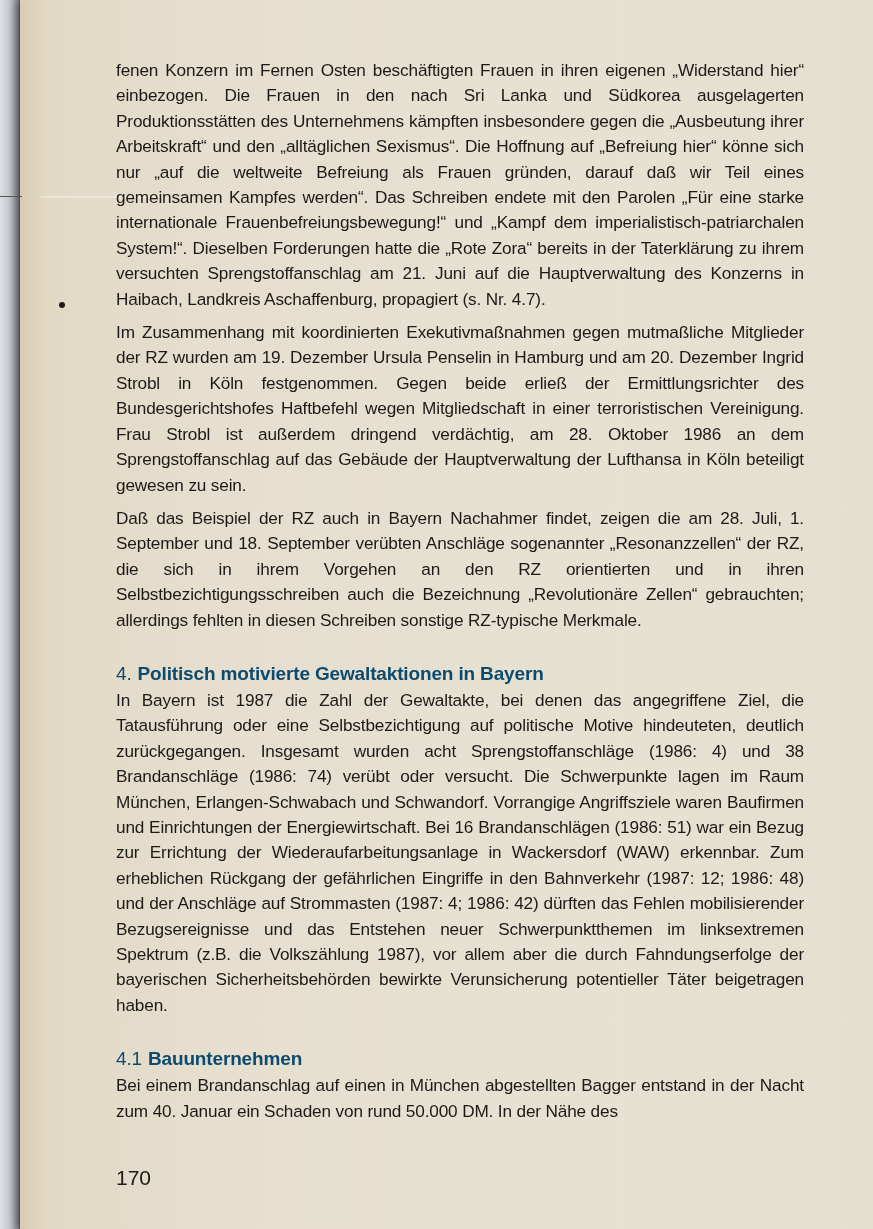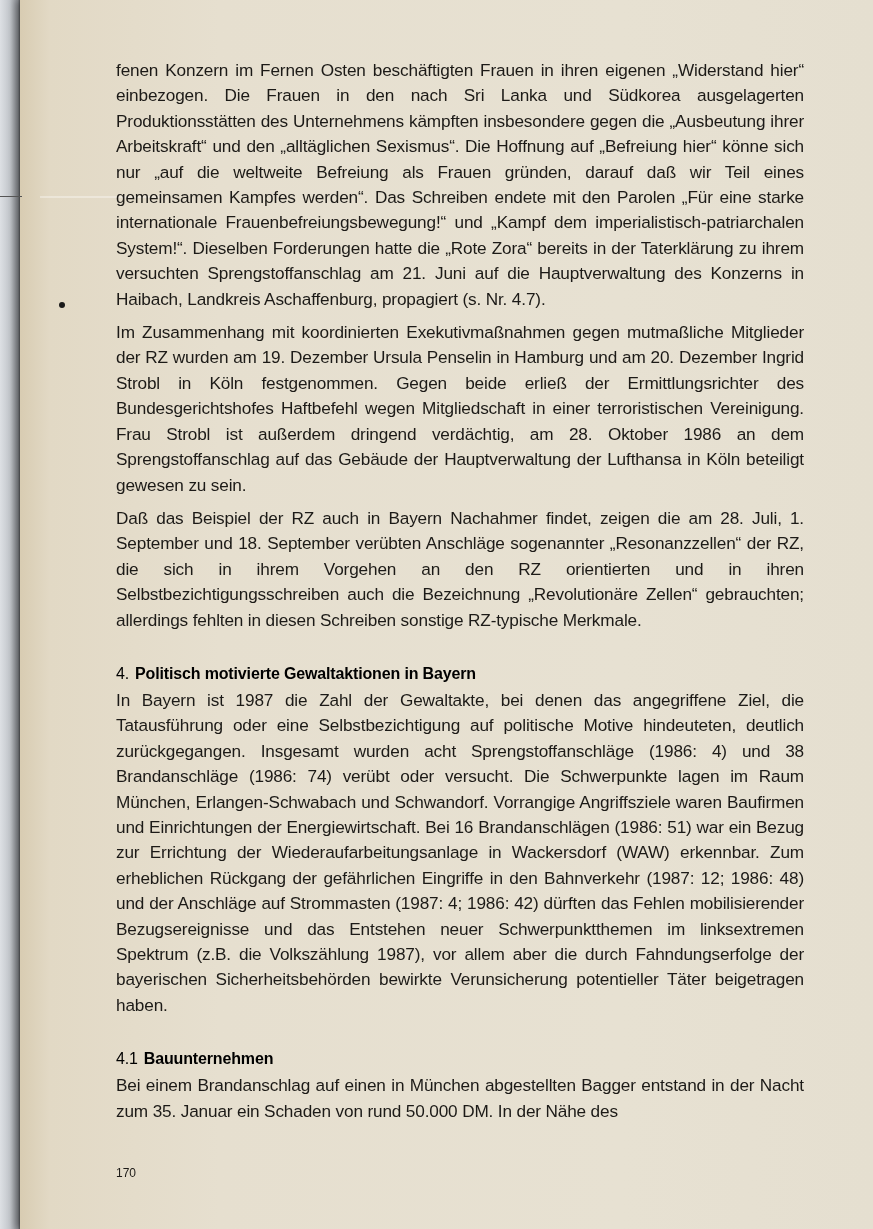--- a/index.html
+++ b/index.html
@@ -76,9 +76,9 @@
     }
     .heading {
       margin: 28px 0 2px 0;
-      font-size: 16px;
+      font-size: 19px;
       line-height: 25px;
-      color: #000000;
+      color: #0c4a6e;
       font-weight: bold;
     }
     .heading .num {

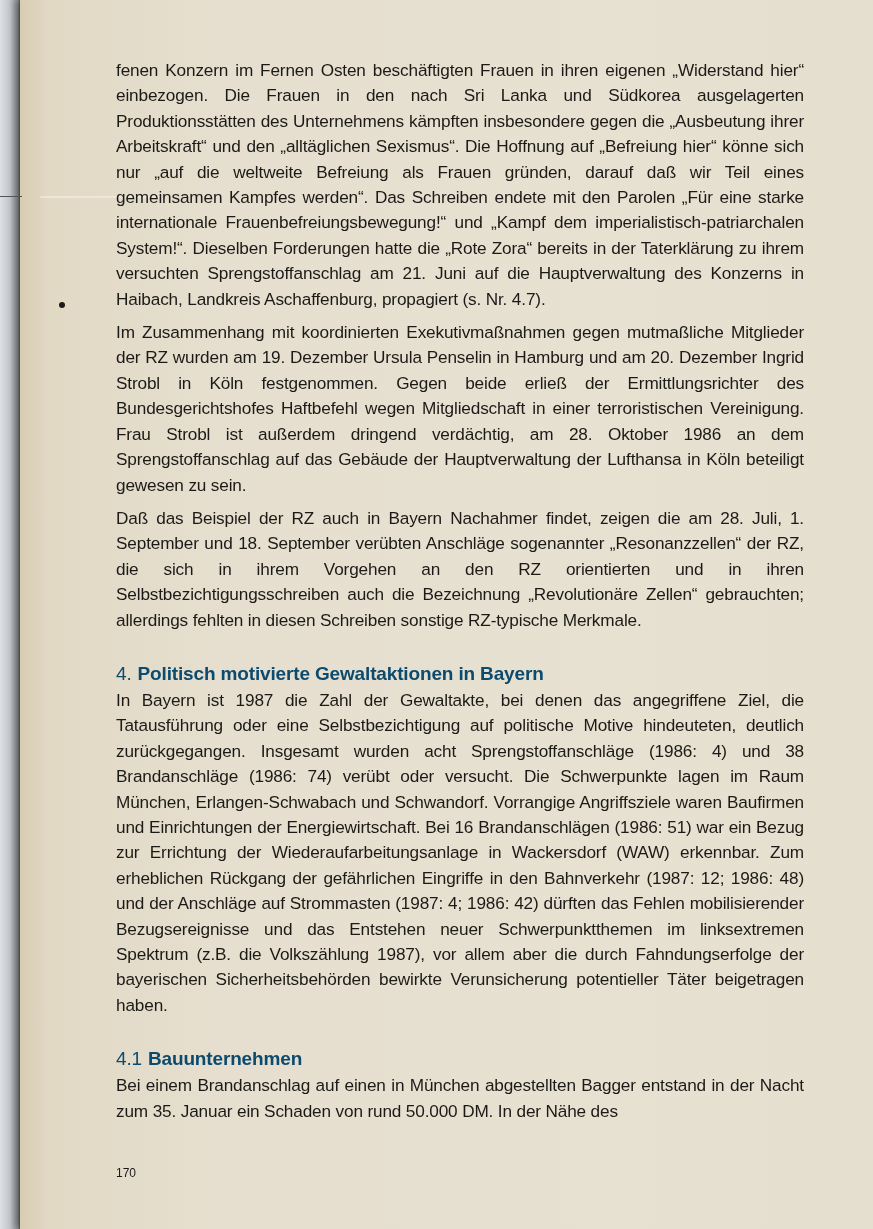--- a/index.html
+++ b/index.html
@@ -121,7 +121,7 @@
     <div class="heading sub">
       <span class="num">4.1</span><span>Bauunternehmen</span>
     </div>
-    <p class="para">Bei einem Brandanschlag auf einen in München abgestellten Bagger entstand in der Nacht zum 35. Januar ein Schaden von rund 50.000 DM. In der Nähe des</p>
+    <p class="para">Bei einem Brandanschlag auf einen in München abgestellten Bagger entstand in der Nacht zum 40. Januar ein Schaden von rund 50.000 DM. In der Nähe des</p>
   </div>
 
   <div class="page-number">170</div>

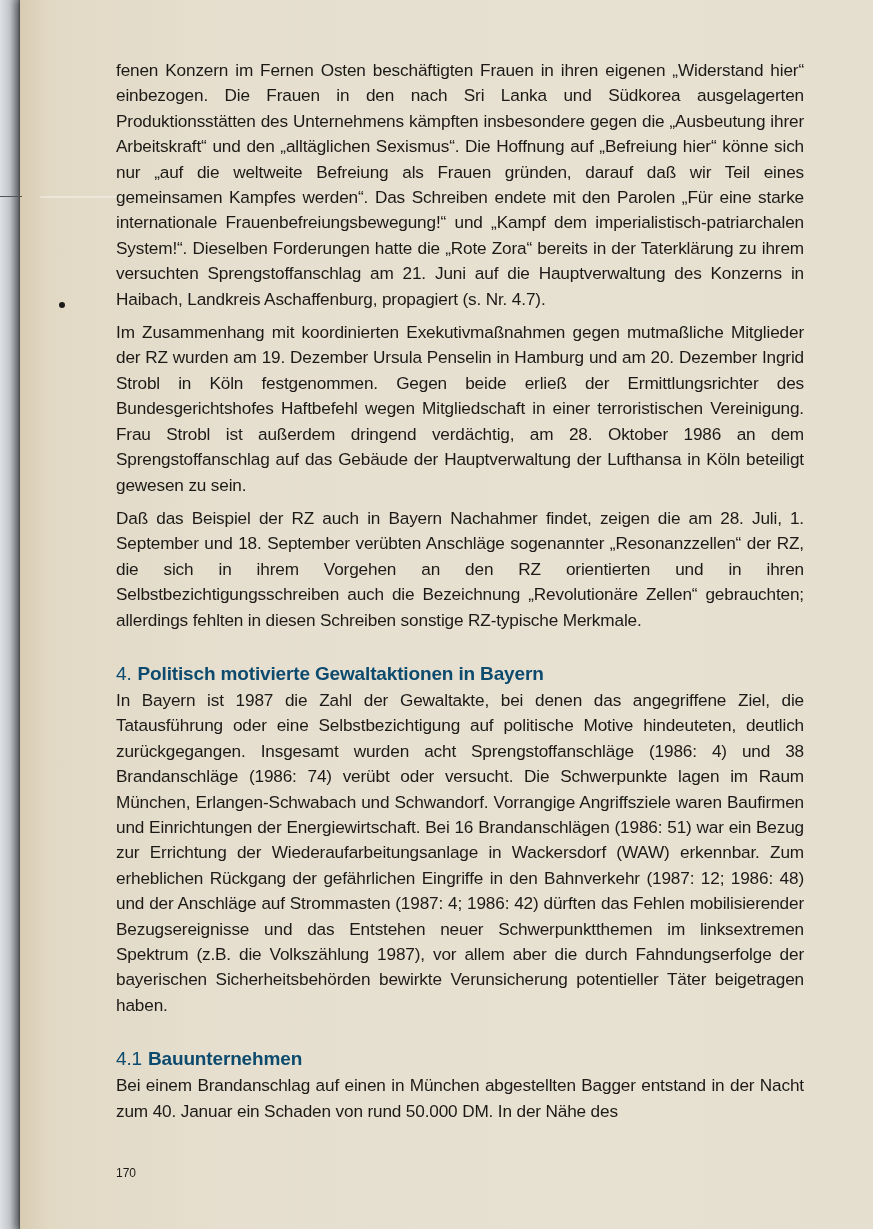--- a/index.html
+++ b/index.html
@@ -93,7 +93,7 @@
       left: 116px;
       top: 1166px;
       font-family: "Liberation Sans", sans-serif;
-      font-size: 12px;
+      font-size: 21px;
       color: #1c1a17;
     }
   </style>

